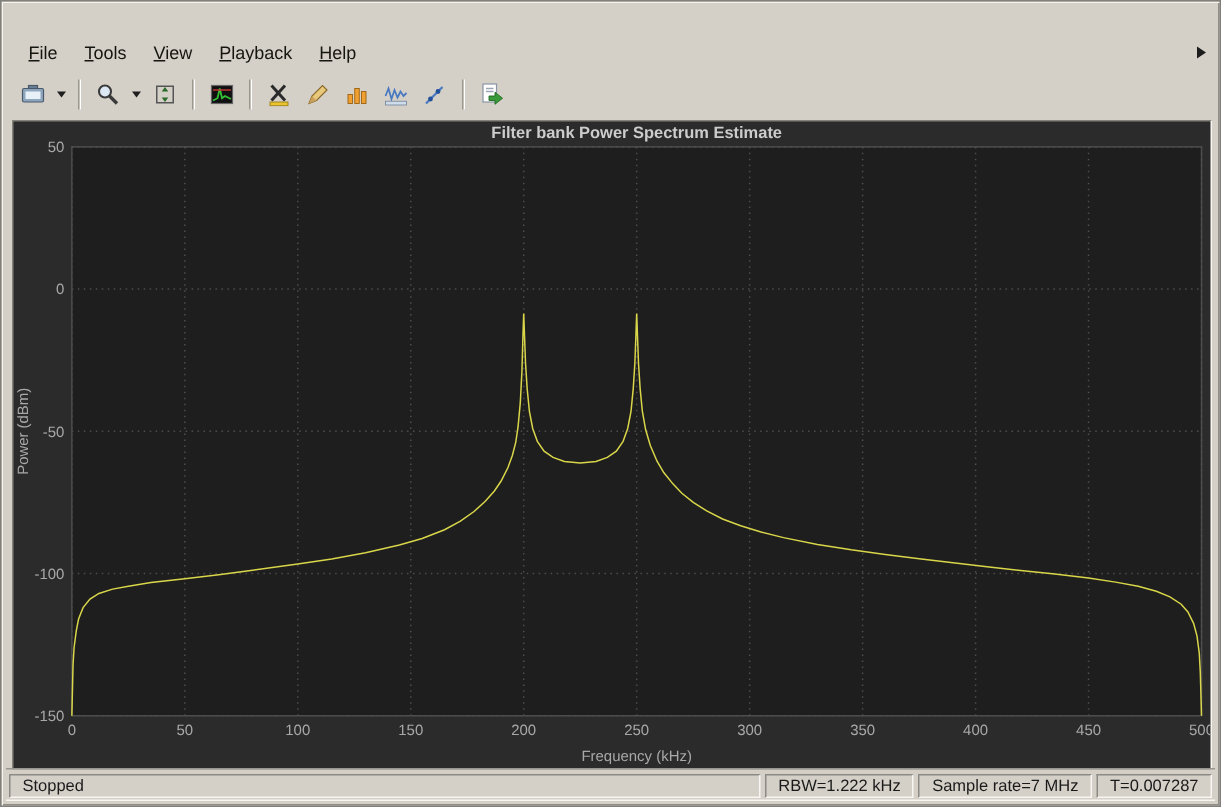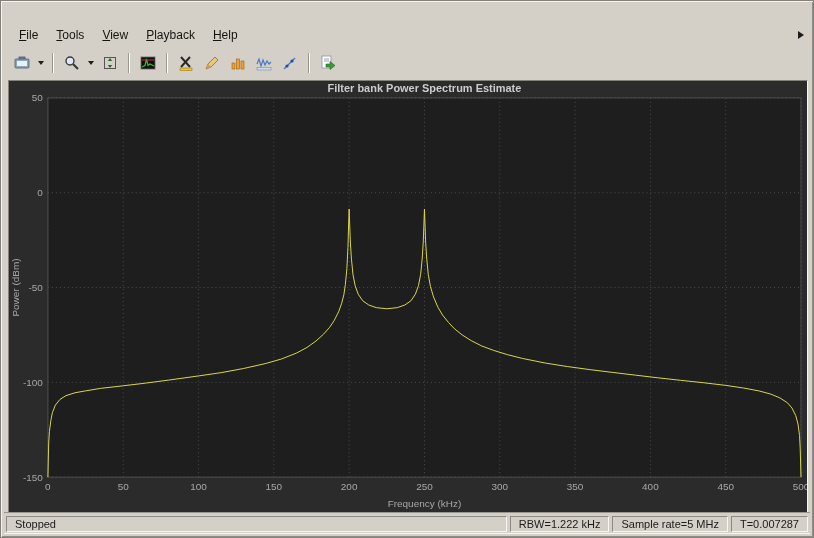--- a/index.html
+++ b/index.html
@@ -245,7 +245,7 @@
   <div class="statusbar">
     <div class="status-cell status-state">Stopped</div>
     <div class="status-cell">RBW=1.222 kHz</div>
-    <div class="status-cell">Sample rate=5 MHz</div>
+    <div class="status-cell">Sample rate=7 MHz</div>
     <div class="status-cell">T=0.007287</div>
   </div>
 

